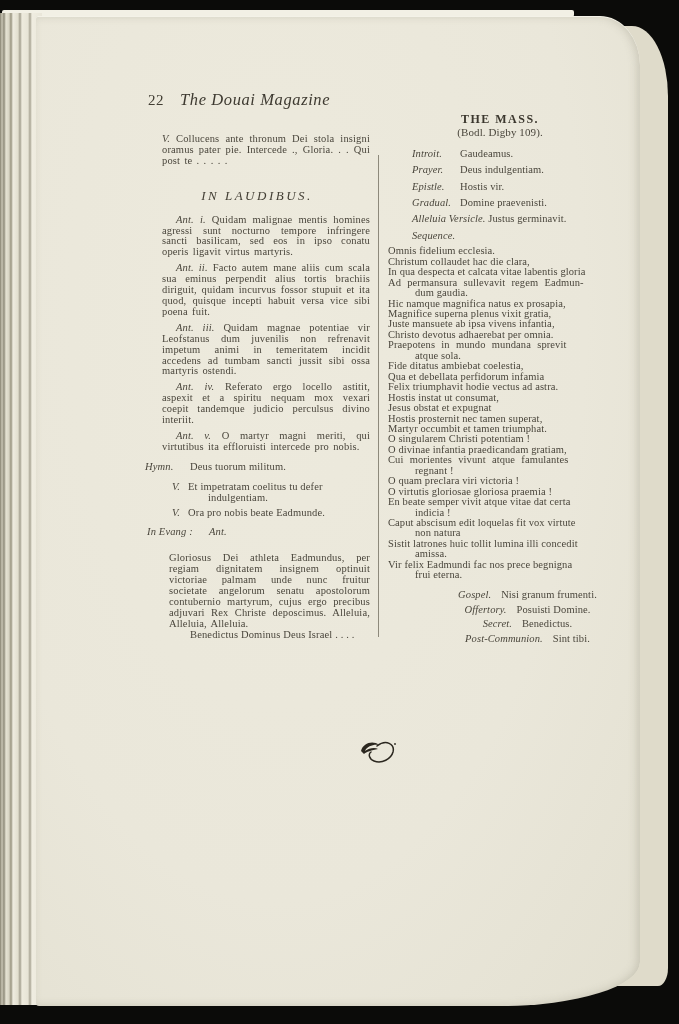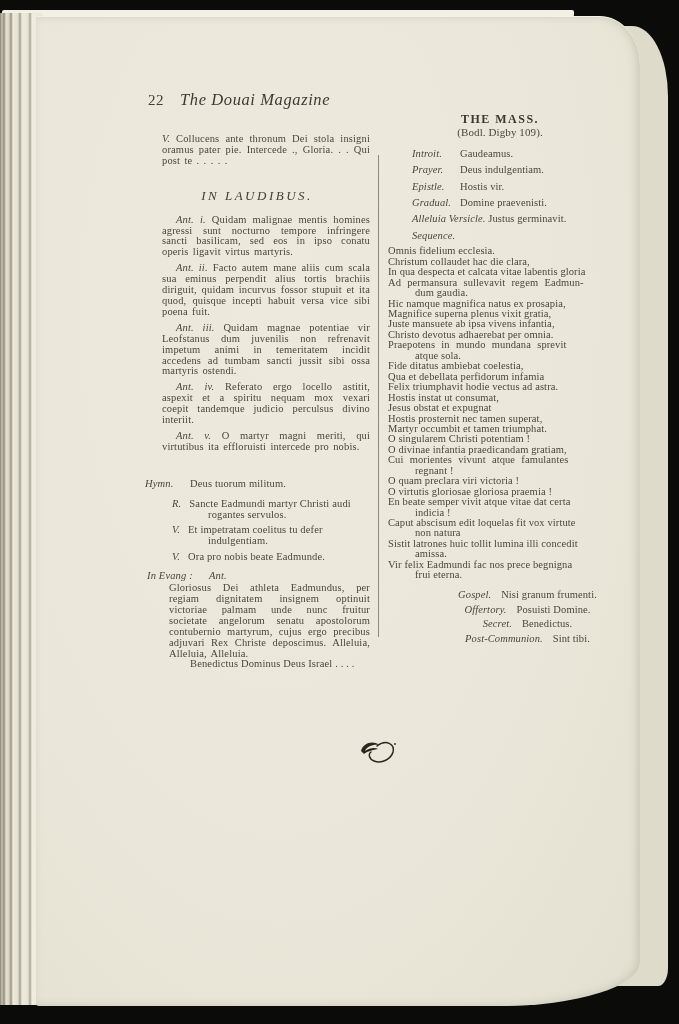--- a/index.html
+++ b/index.html
@@ -44,7 +44,7 @@
               letter-spacing:2.5px; text-align:center; padding-right:18px;
               margin-bottom:13px; color:#423e34; }
   p.ant { text-indent:14px; }
-  .hymn-row { margin-left:-17px; margin-top:26px; margin-bottom:9px; }
+  .hymn-row { margin-left:-17px; margin-top:9px; margin-bottom:9px; }
   .lbl-wide { display:inline-block; min-width:45px; font-style:italic; }
   .resp { padding-left:46px; text-indent:-36px; margin-bottom:5px; }
   .resp .lbl-run { margin-right:8px; }

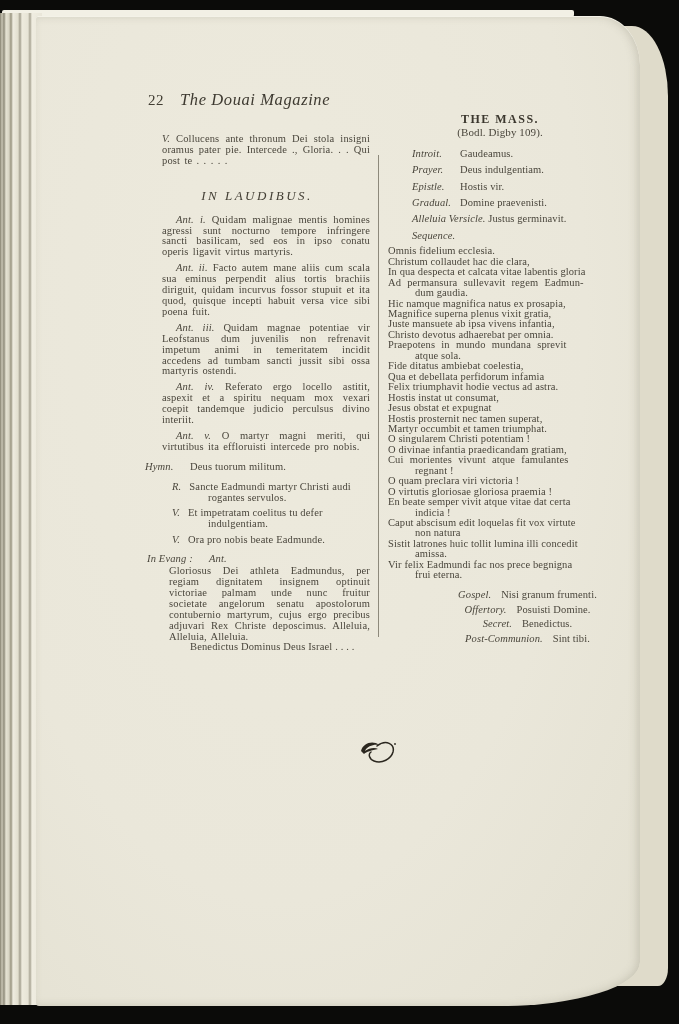--- a/index.html
+++ b/index.html
@@ -95,7 +95,6 @@
 
     <div class="hymn-row"><span class="lbl-wide">Hymn.</span><span>Deus tuorum militum.</span></div>
 
-    <p class="resp"><span class="it lbl-run">R.</span><span>Sancte Eadmundi martyr Christi audi rogantes servulos.</span></p>
     <p class="resp"><span class="it lbl-run">V.</span><span>Et impetratam coelitus tu defer indulgentiam.</span></p>
     <p class="resp"><span class="it lbl-run">V.</span><span>Ora pro nobis beate Eadmunde.</span></p>
 

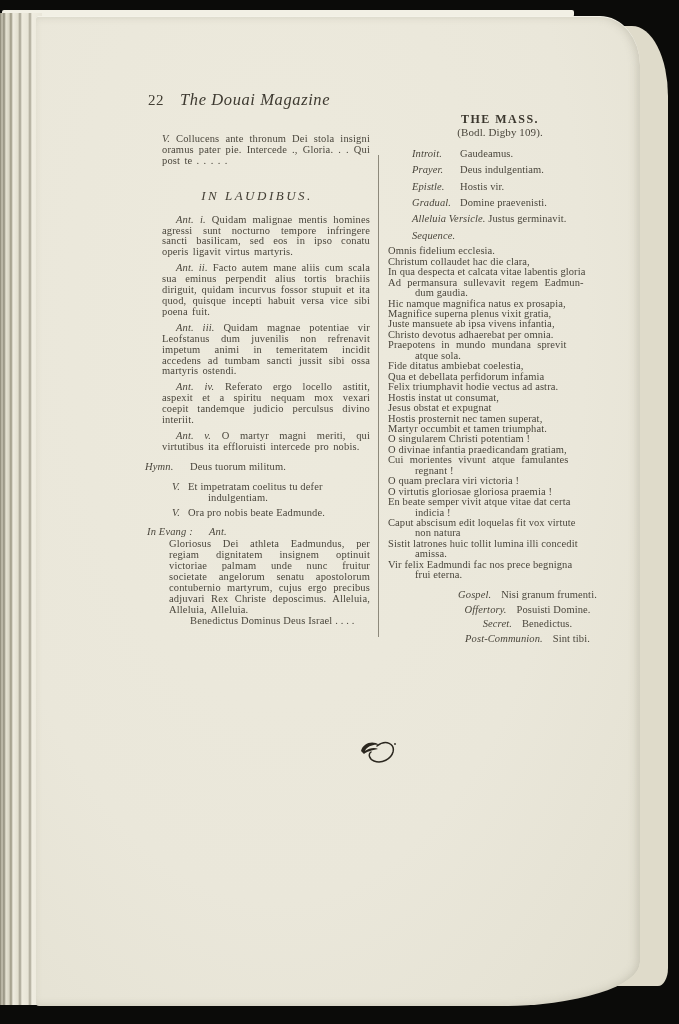--- a/index.html
+++ b/index.html
@@ -48,7 +48,7 @@
   .lbl-wide { display:inline-block; min-width:45px; font-style:italic; }
   .resp { padding-left:46px; text-indent:-36px; margin-bottom:5px; }
   .resp .lbl-run { margin-right:8px; }
-  .evang-row { margin-left:-15px; margin-top:8px; margin-bottom:1px; }
+  .evang-row { margin-left:-15px; margin-top:8px; margin-bottom:15px; }
   .evang-row .lbl-evang { display:inline-block; min-width:62px; font-style:italic; }
   p.gospel-ant { margin-left:7px; text-align:justify; word-spacing:1.5px; margin-bottom:0; }
   .benedictus { text-indent:28px; }

